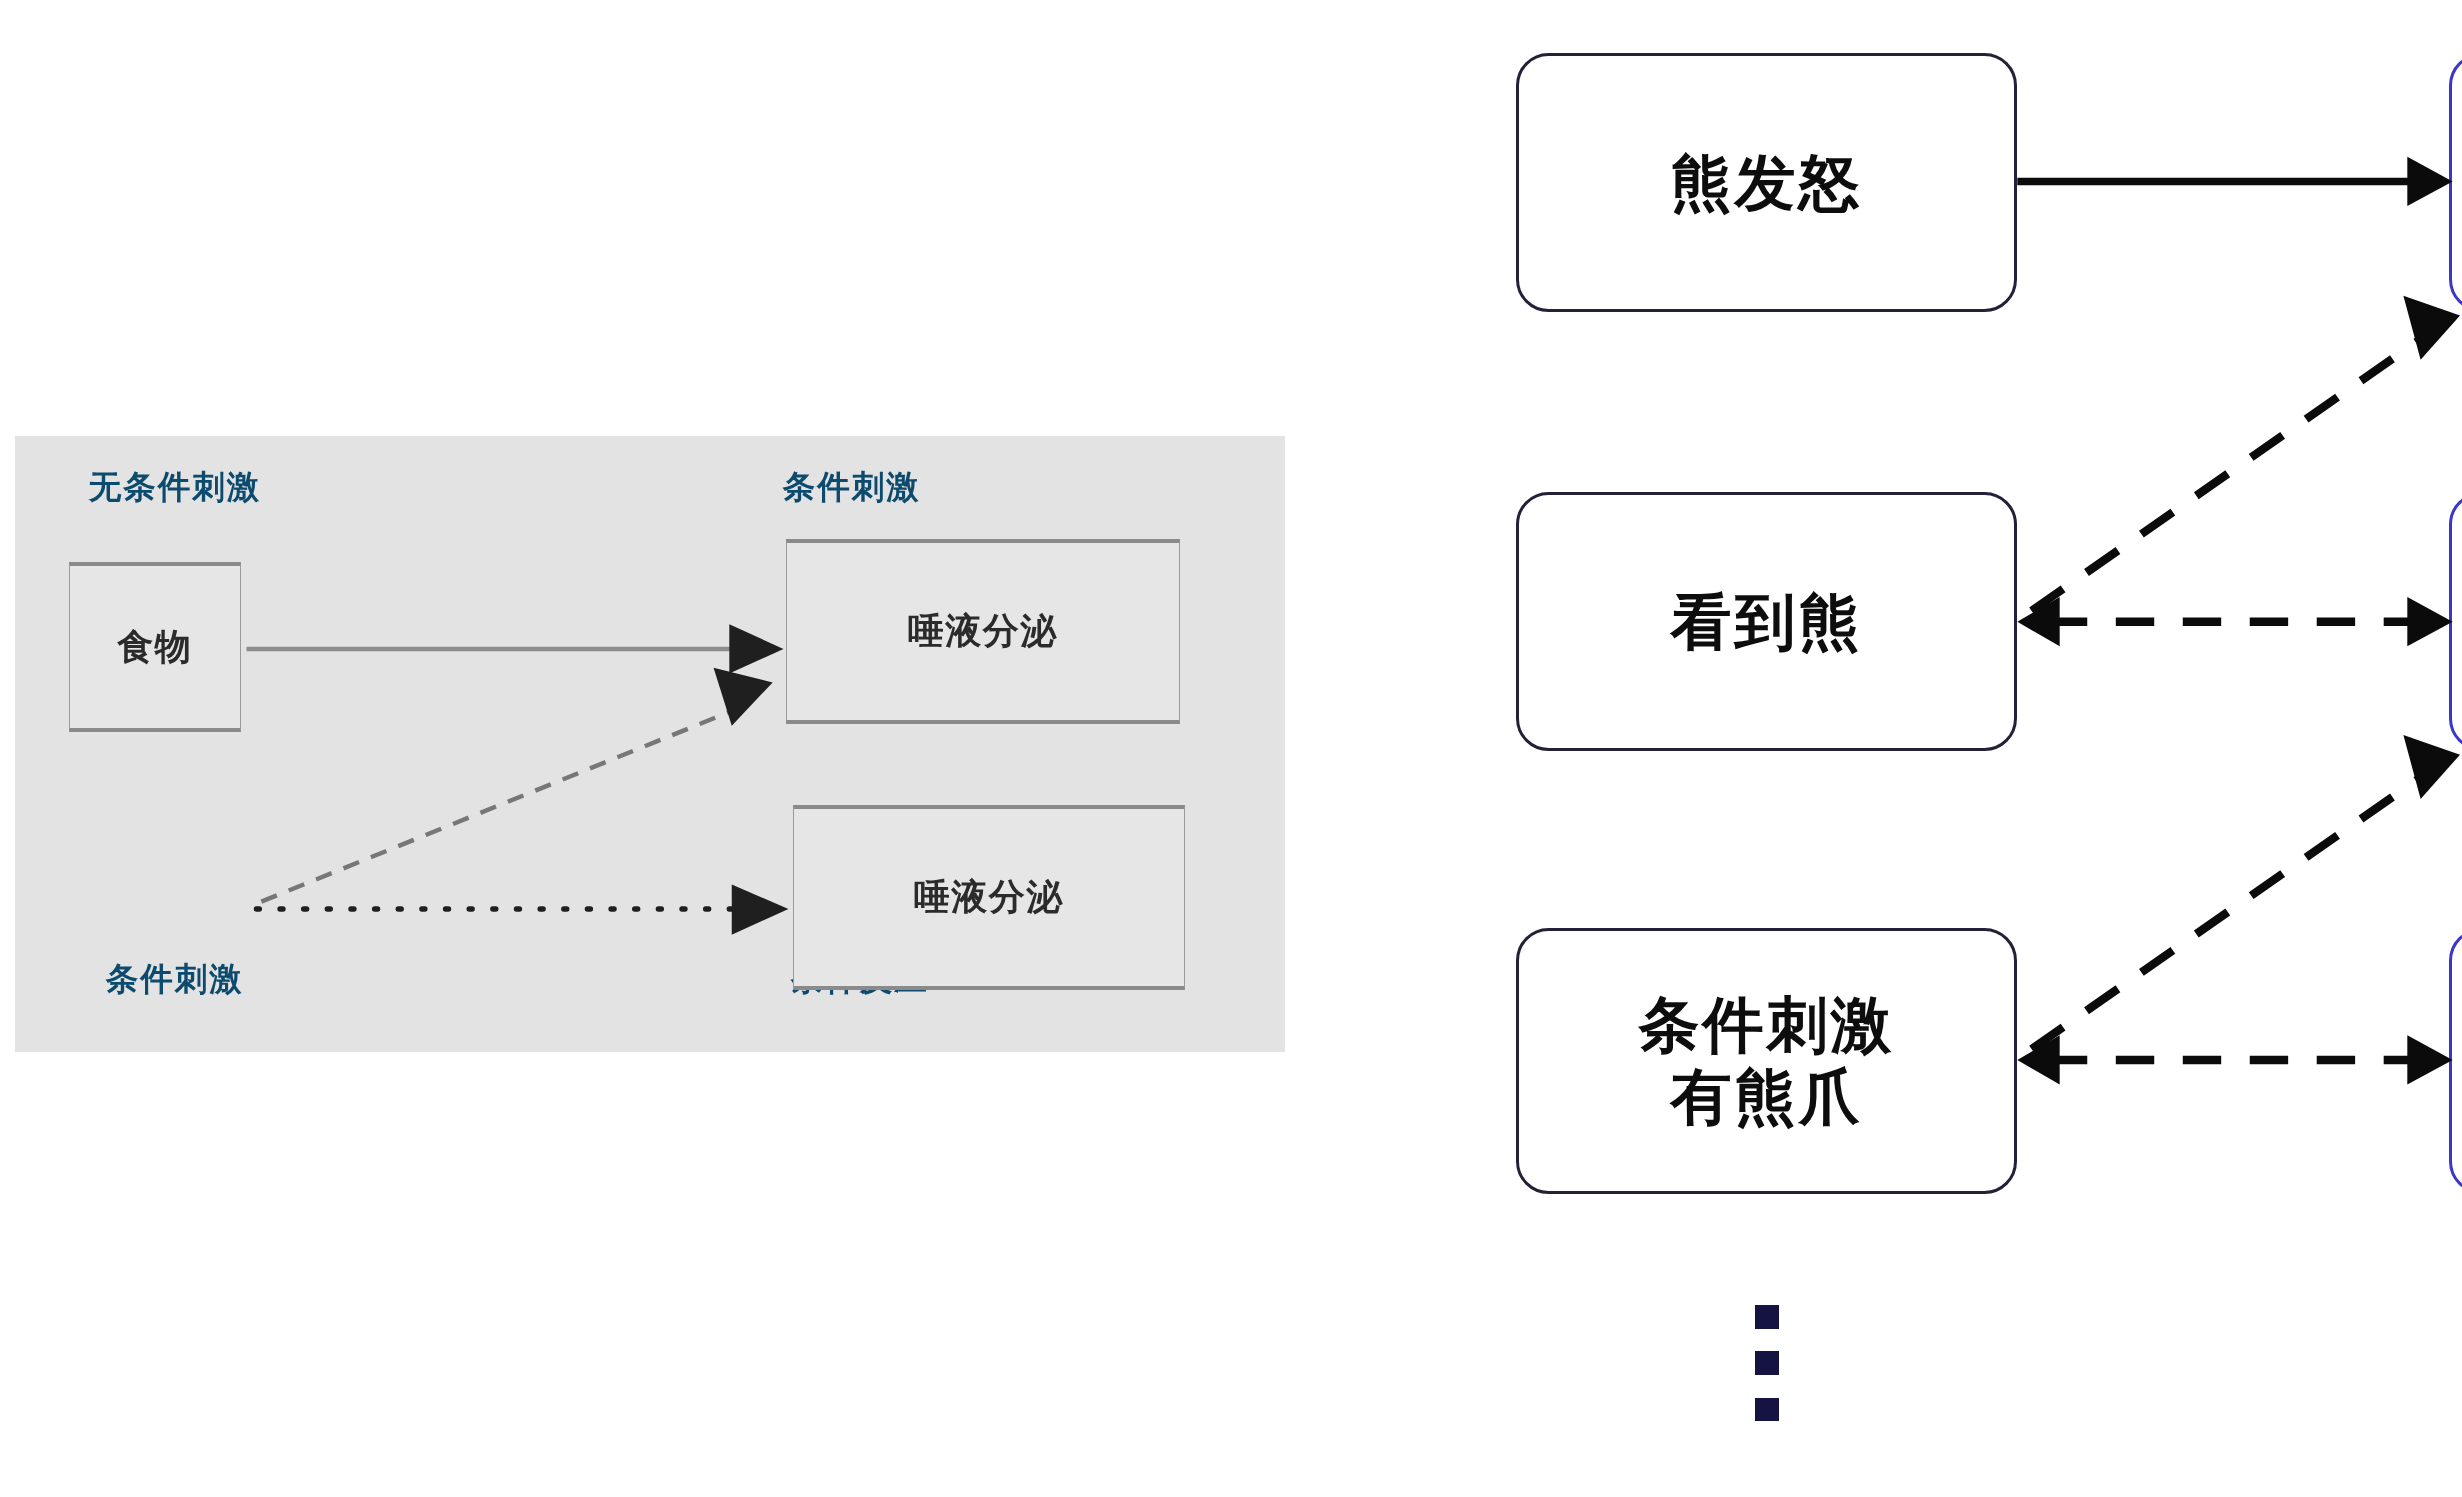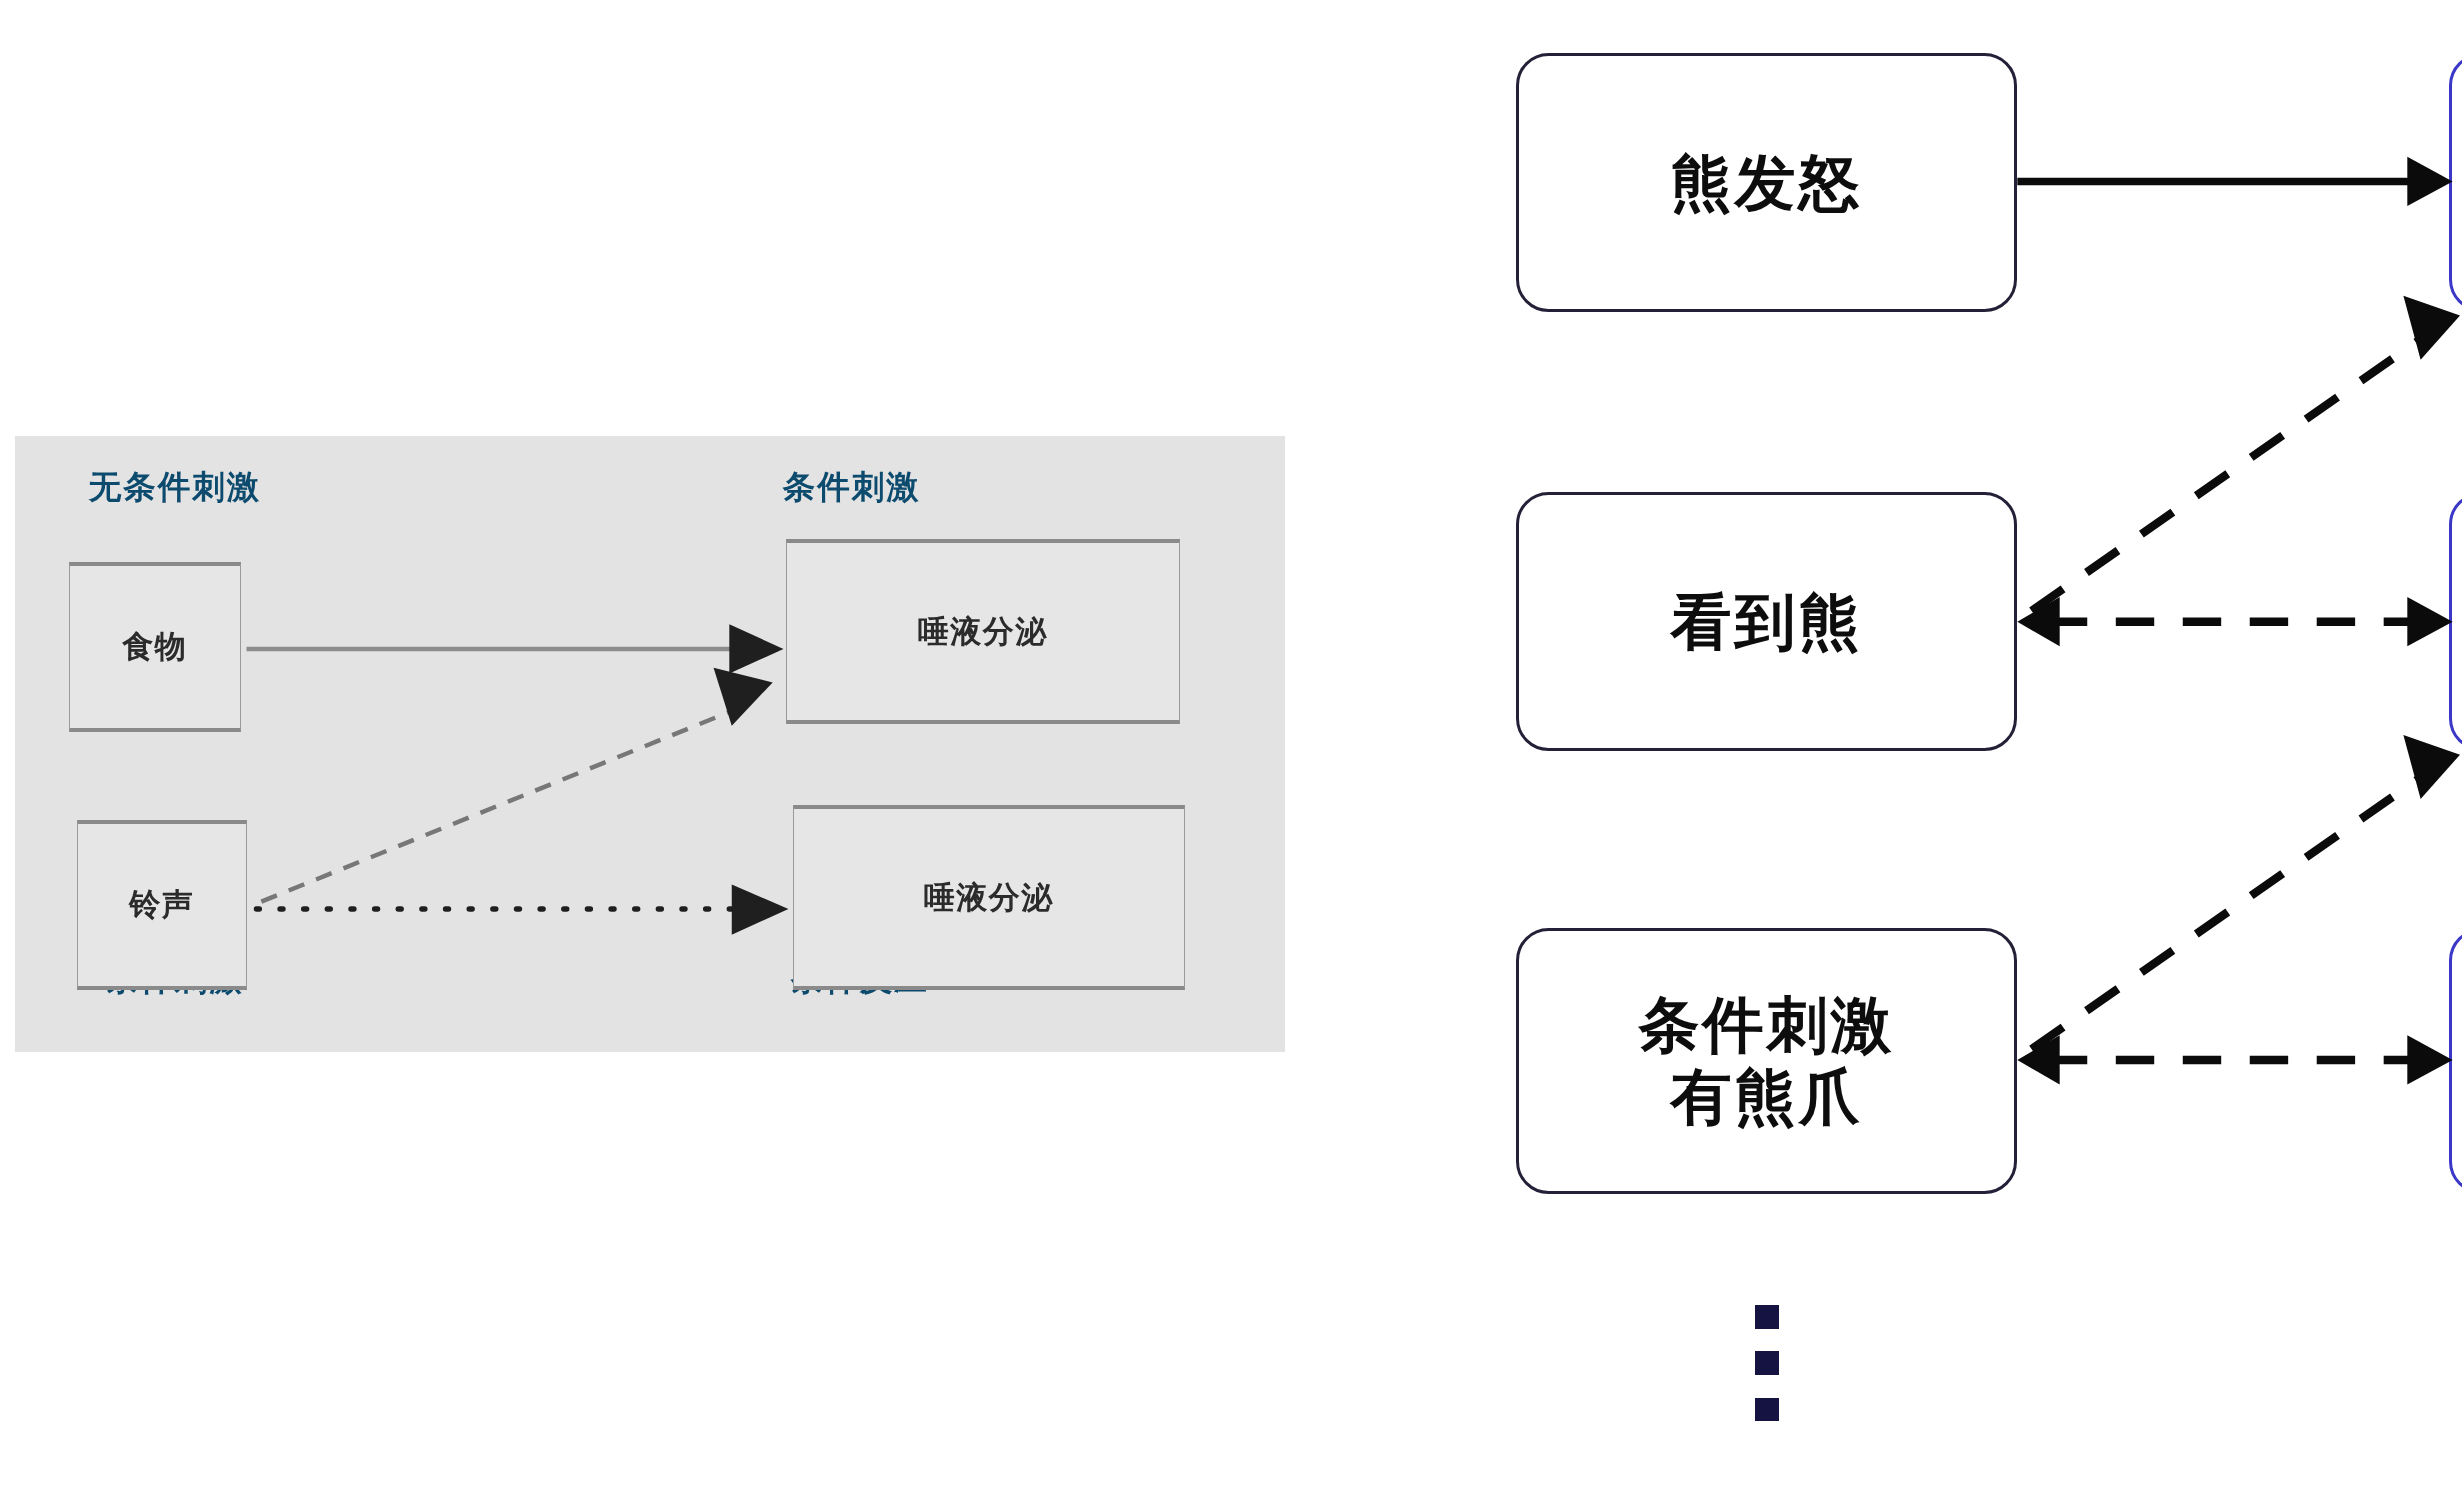--- a/index.html
+++ b/index.html
@@ -19,7 +19,7 @@
   .lp-box{position:absolute;background:#e6e6e6;border:1.5px solid #9a9a9a;
           border-top:4.9px solid #8a8a8a;border-bottom:4.9px solid #8a8a8a;
           display:flex;align-items:center;justify-content:center;
-          color:#2b2b2b;font-size:31px;font-weight:700;letter-spacing:1.5px;
+          color:#2b2b2b;font-size:36px;font-weight:700;letter-spacing:1.5px;
           box-sizing:border-box;}
   #lp-box-food {left:54px;  top:126px; width:172px; height:170px;}
   #lp-box-bell {left:62px;  top:384px; width:170px; height:170px;}

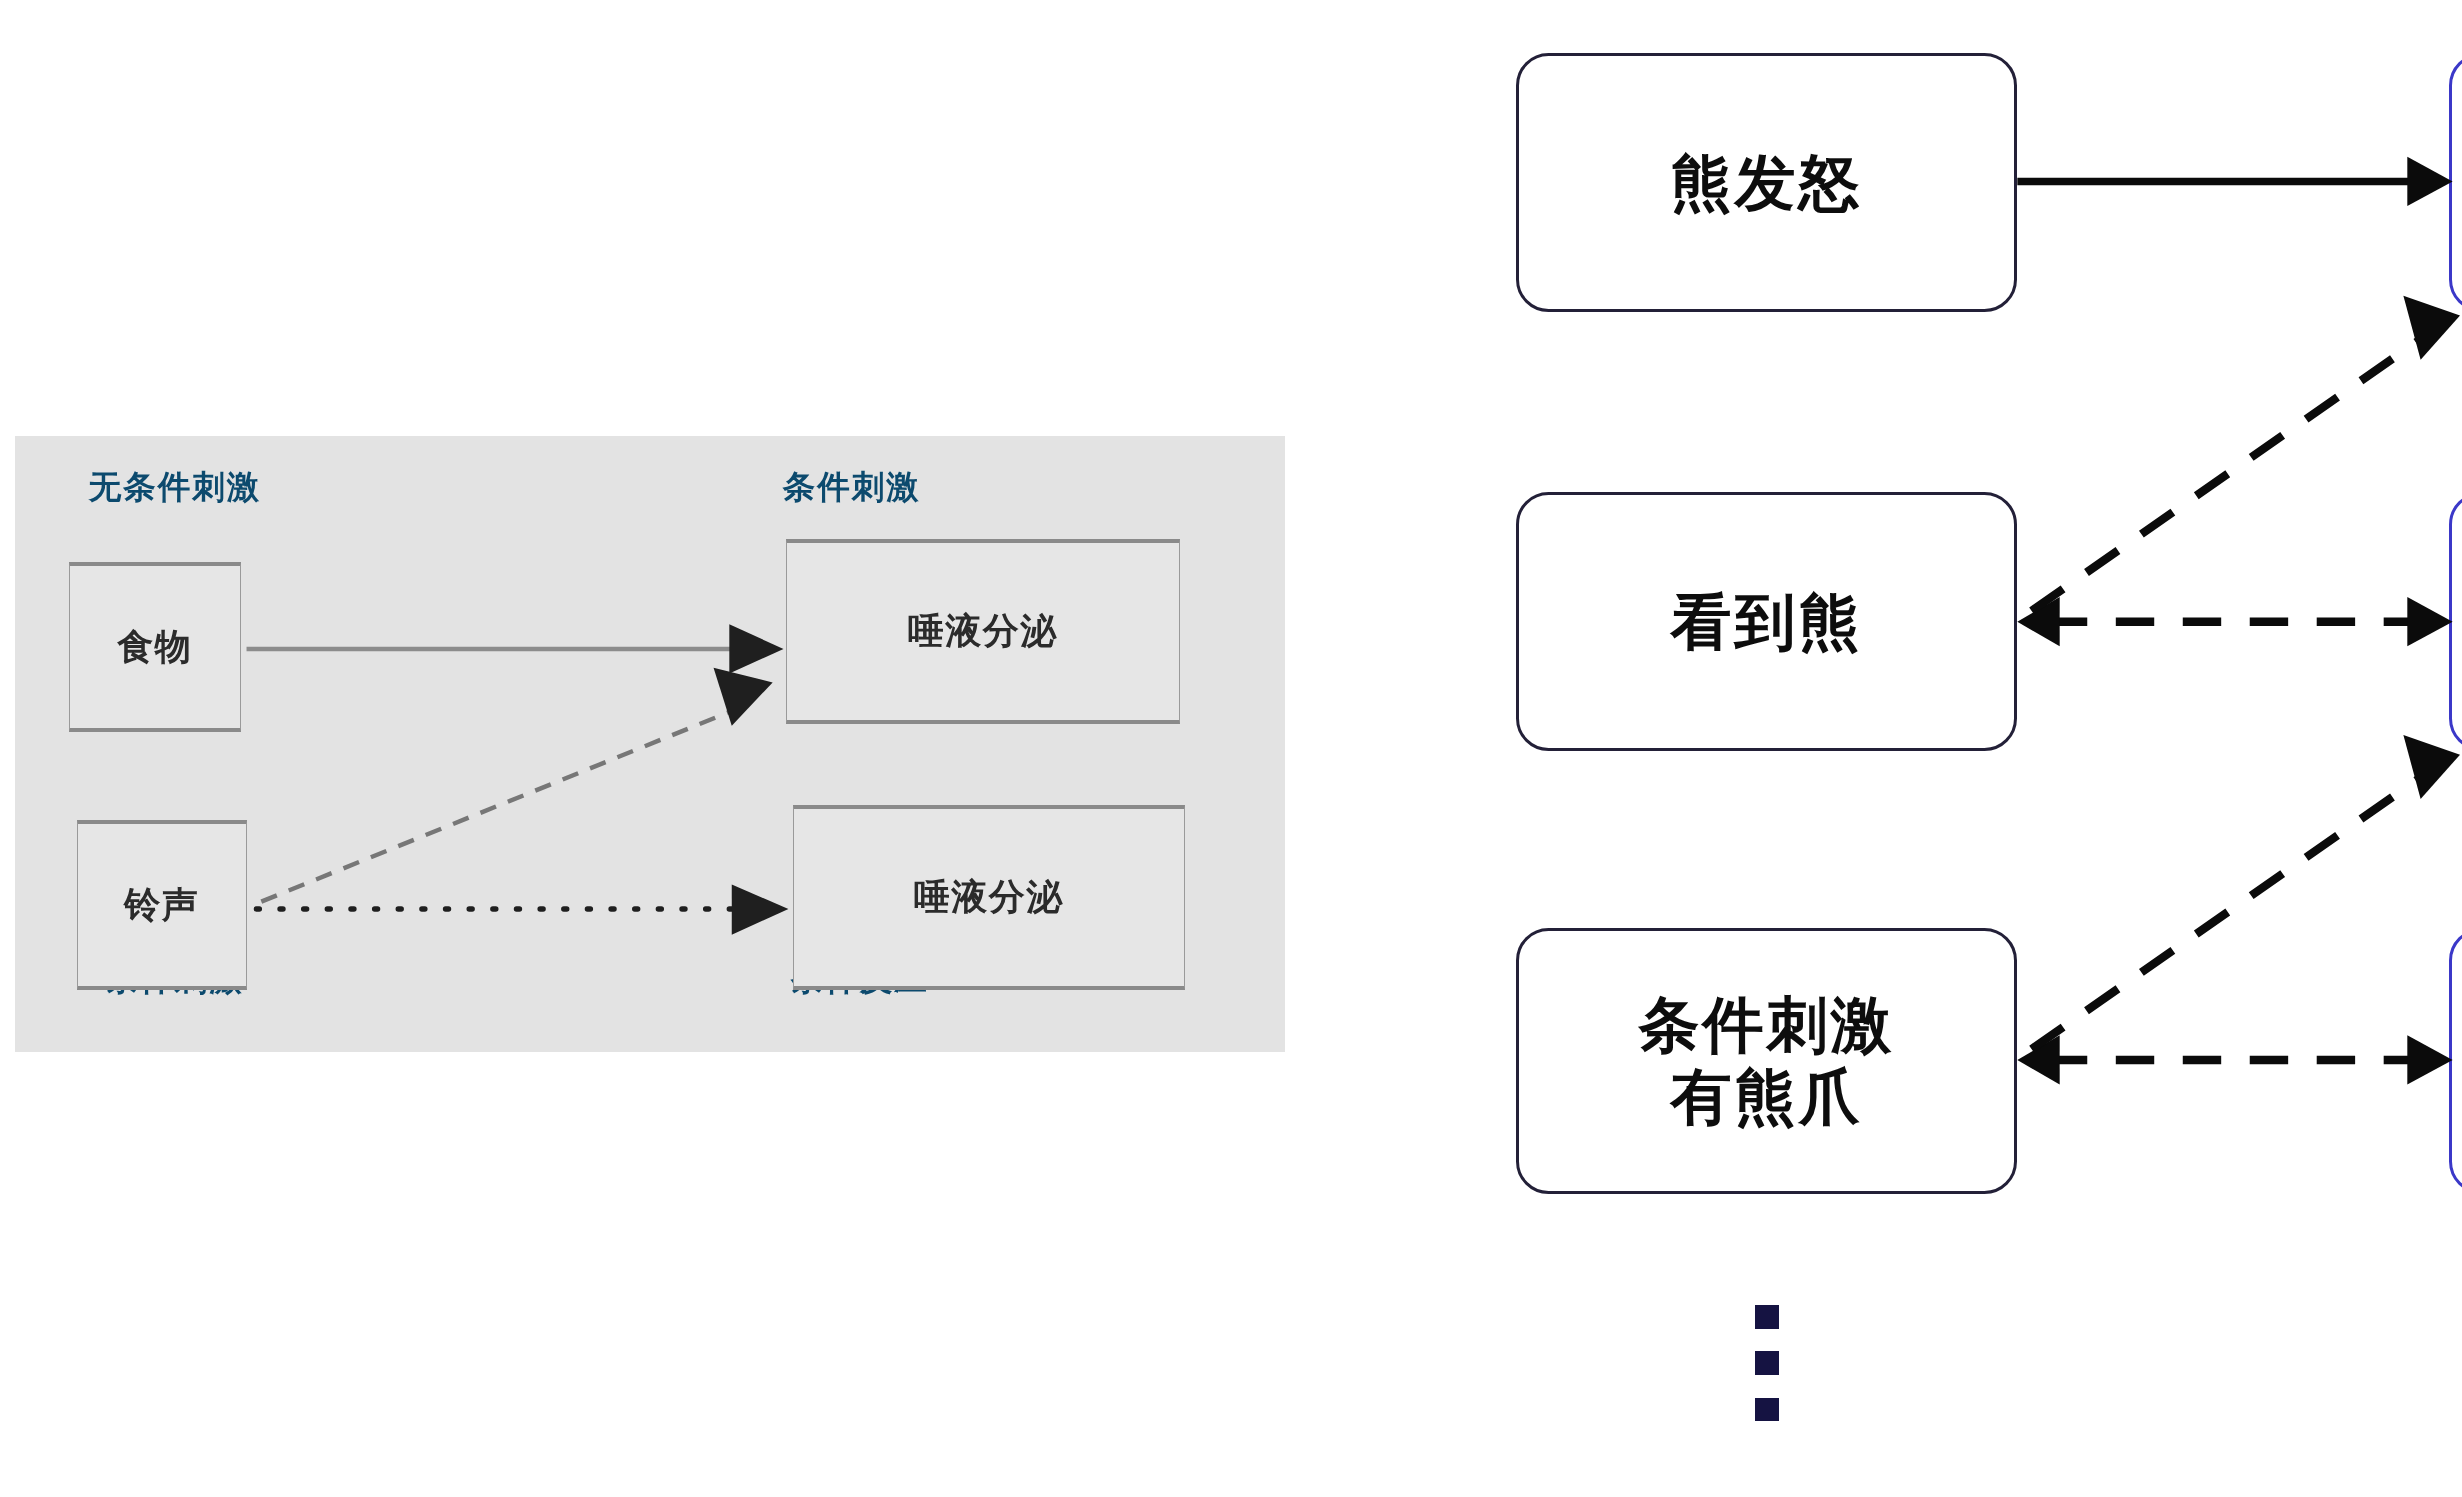--- a/index.html
+++ b/index.html
@@ -63,7 +63,6 @@
   <div class="lp-corner-label" id="lp-label-cr">条件反应</div>
 
   <div class="lp-box" id="lp-box-food">食物</div>
-  <div class="lp-box" id="lp-box-bell">铃声</div>
   <div class="lp-box" id="lp-box-sal1">唾液分泌</div>
   <div class="lp-box" id="lp-box-sal2">唾液分泌</div>
 

